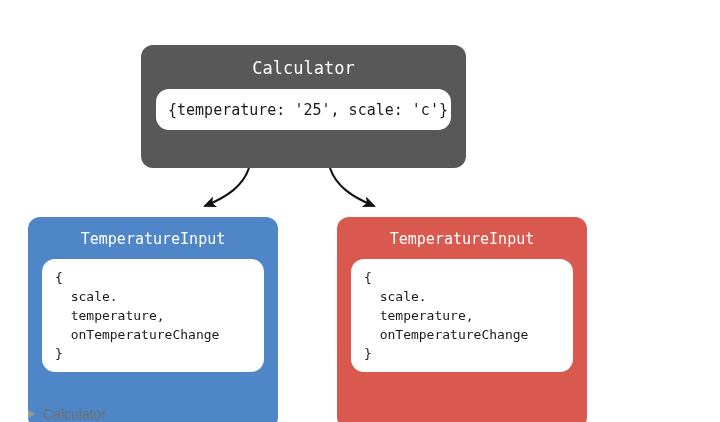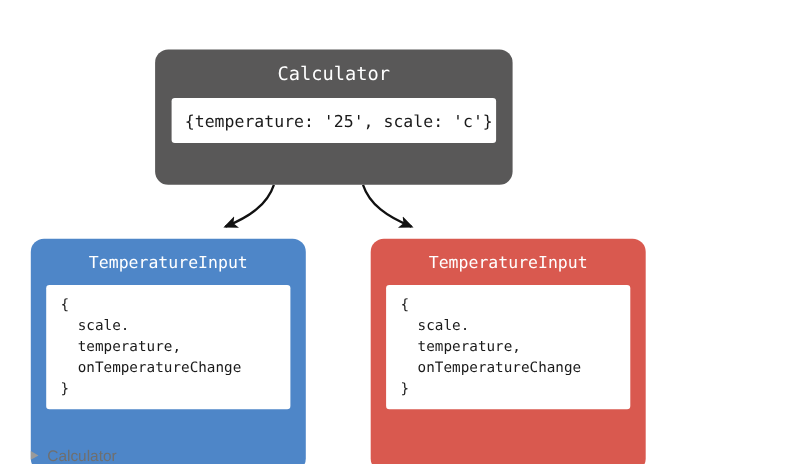--- a/index.html
+++ b/index.html
@@ -55,7 +55,7 @@
 
   .node-panel {
     background: #ffffff;
-    border-radius: 3px;
+    border-radius: 13px;
     box-sizing: border-box;
     font-family: "DejaVu Sans Mono", "Liberation Mono", monospace;
     color: #1a1a1a;

